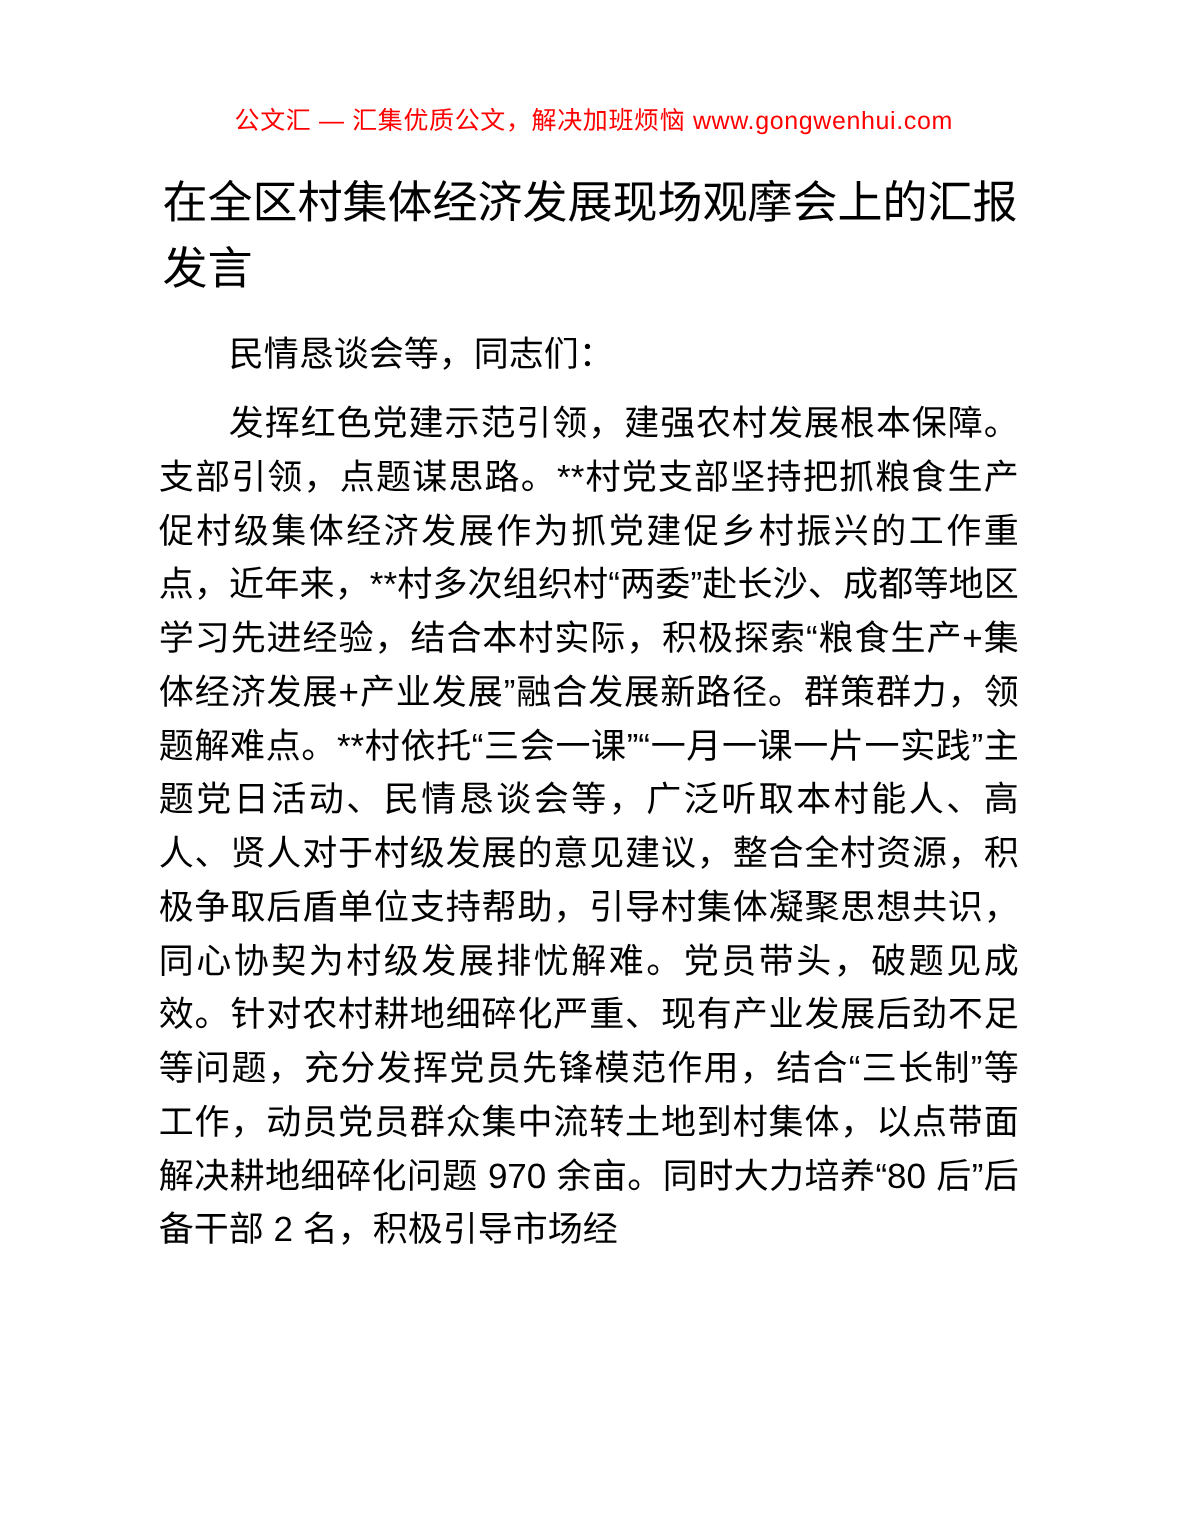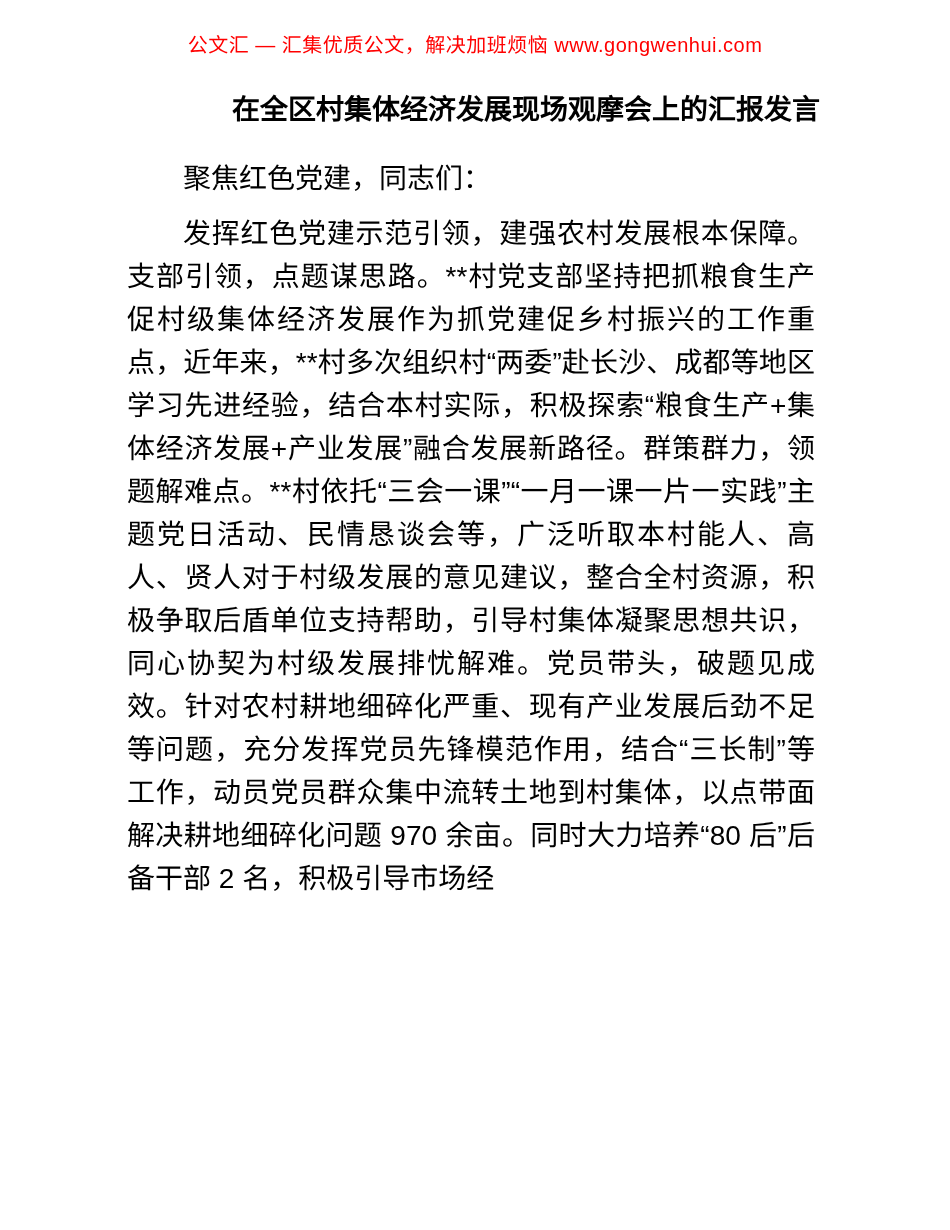--- a/index.html
+++ b/index.html
@@ -19,7 +19,7 @@
     color: #000000;
   }
   .doc-header {
-    padding-top: 32px;
+    padding-top: 84px;
     text-align: center;
     font-size: 20px;
     line-height: 26px;

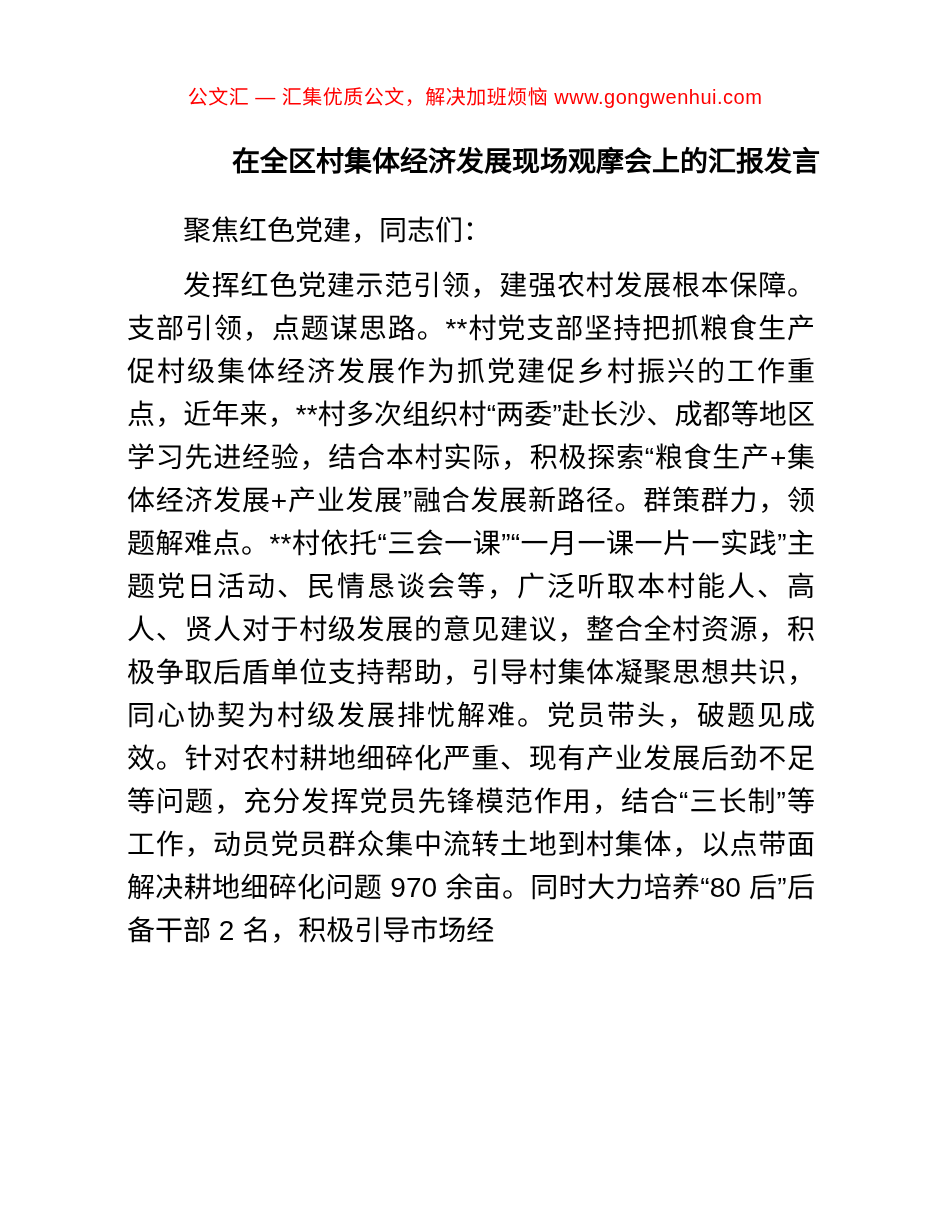--- a/index.html
+++ b/index.html
@@ -29,10 +29,10 @@
   .doc-title {
     width: 690px;
     margin: 25px auto 0;
-    text-align: right;
-    font-size: 28px;
+    text-align: left;
+    font-size: 36px;
     line-height: 53px;
-    font-weight: 700;
+    font-weight: 400;
     color: #000000;
   }
   .doc-body {

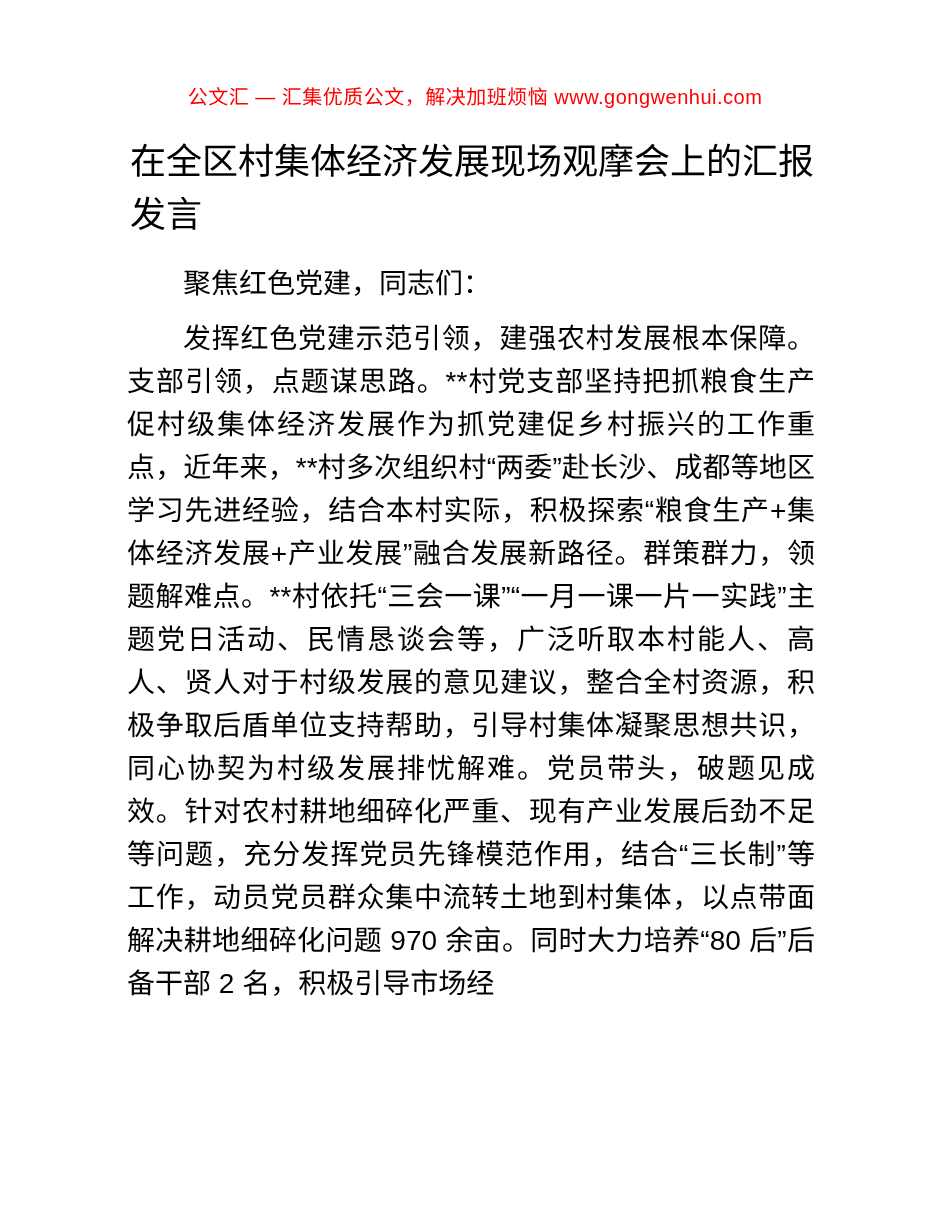--- a/index.html
+++ b/index.html
@@ -62,7 +62,7 @@
   <h1 class="doc-title">在全区村集体经济发展现场观摩会上的汇报发言</h1>
 
   <div class="doc-body">
-    <p>聚焦红色党建，同志们：</p>
+    <p>民情恳谈会等，同志们：</p>
     <p>发挥红色党建示范引领，建强农村发展根本保障。支部引领，点题谋思路。**村党支部坚持把抓粮食生产促村级集体经济发展作为抓党建促乡村振兴的工作重点，近年来，**村多次组织村“两委”赴长沙、成都等地区学习先进经验，结合本村实际，积极探索“粮食生产+集体经济发展+产业发展”融合发展新路径。群策群力，领题解难点。**村依托“三会一课”“一月一课一片一实践”主题党日活动、民情恳谈会等，广泛听取本村能人、高人、贤人对于村级发展的意见建议，整合全村资源，积极争取后盾单位支持帮助，引导村集体凝聚思想共识，同心协契为村级发展排忧解难。党员带头，破题见成效。针对农村耕地细碎化严重、现有产业发展后劲不足等问题，充分发挥党员先锋模范作用，结合“三长制”等工作，动员党员群众集中流转土地到村集体，以点带面解决耕地细碎化问题 970 余亩。同时大力培养“80 后”后备干部 2 名，积极引导市场经</p>
   </div>
 

